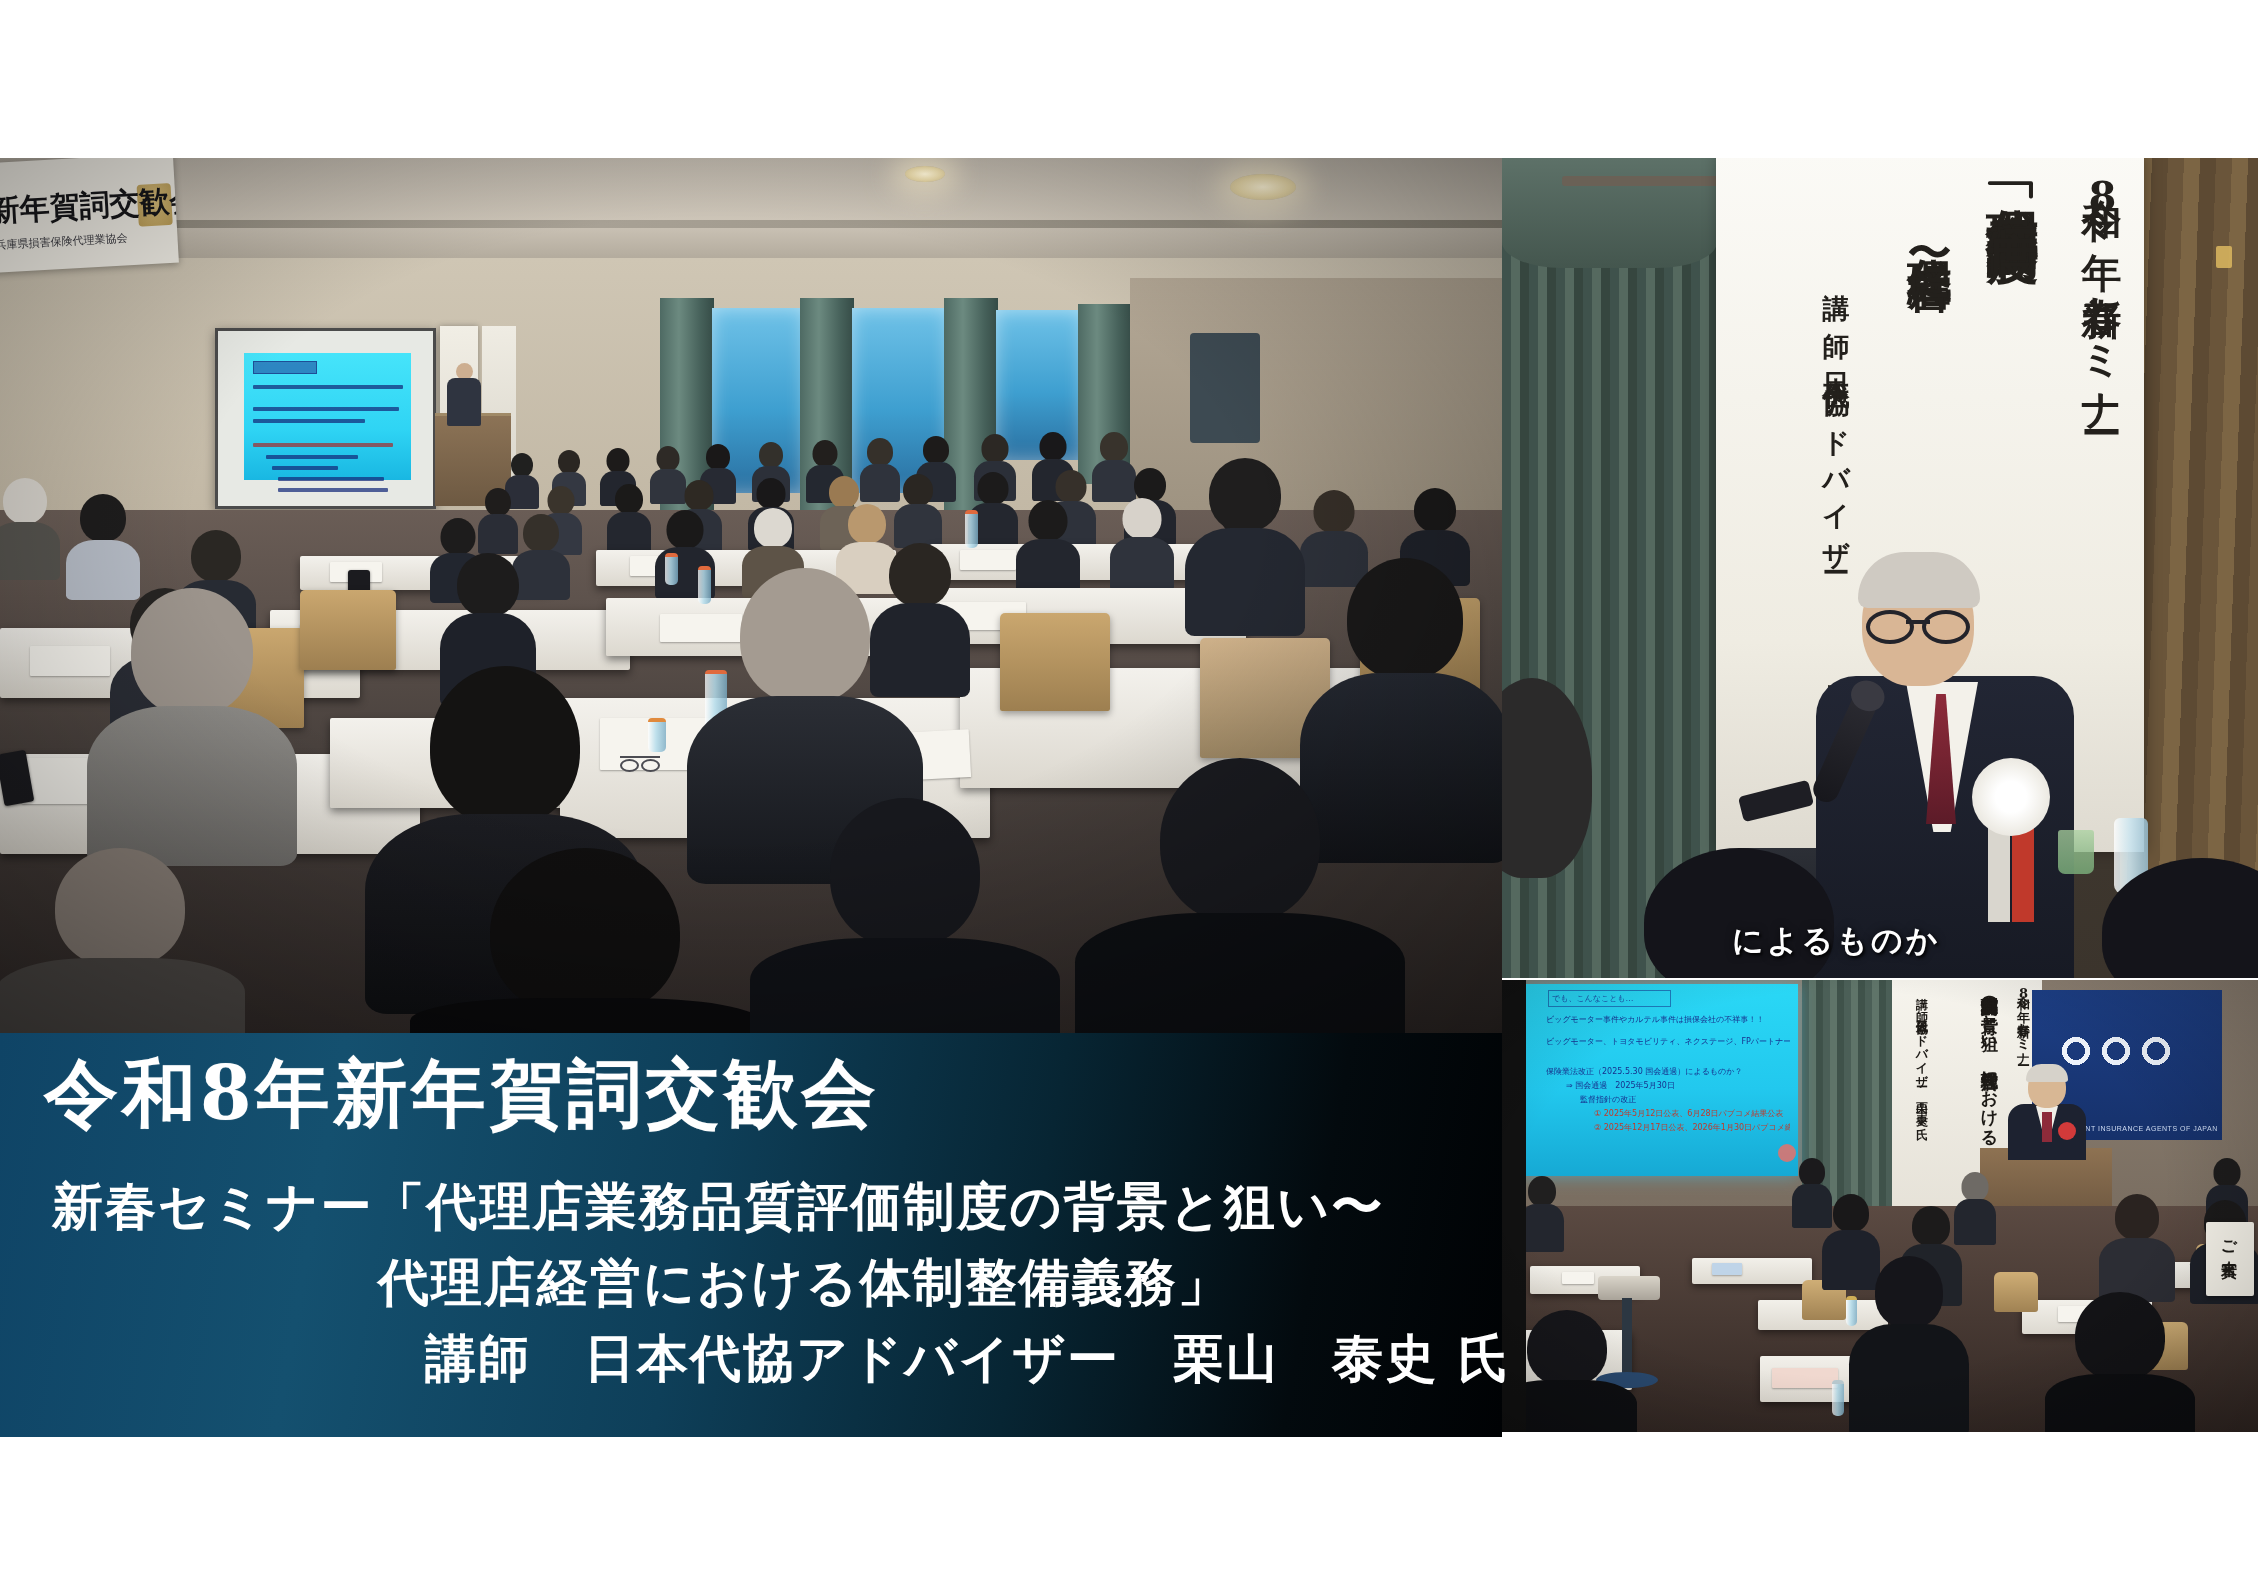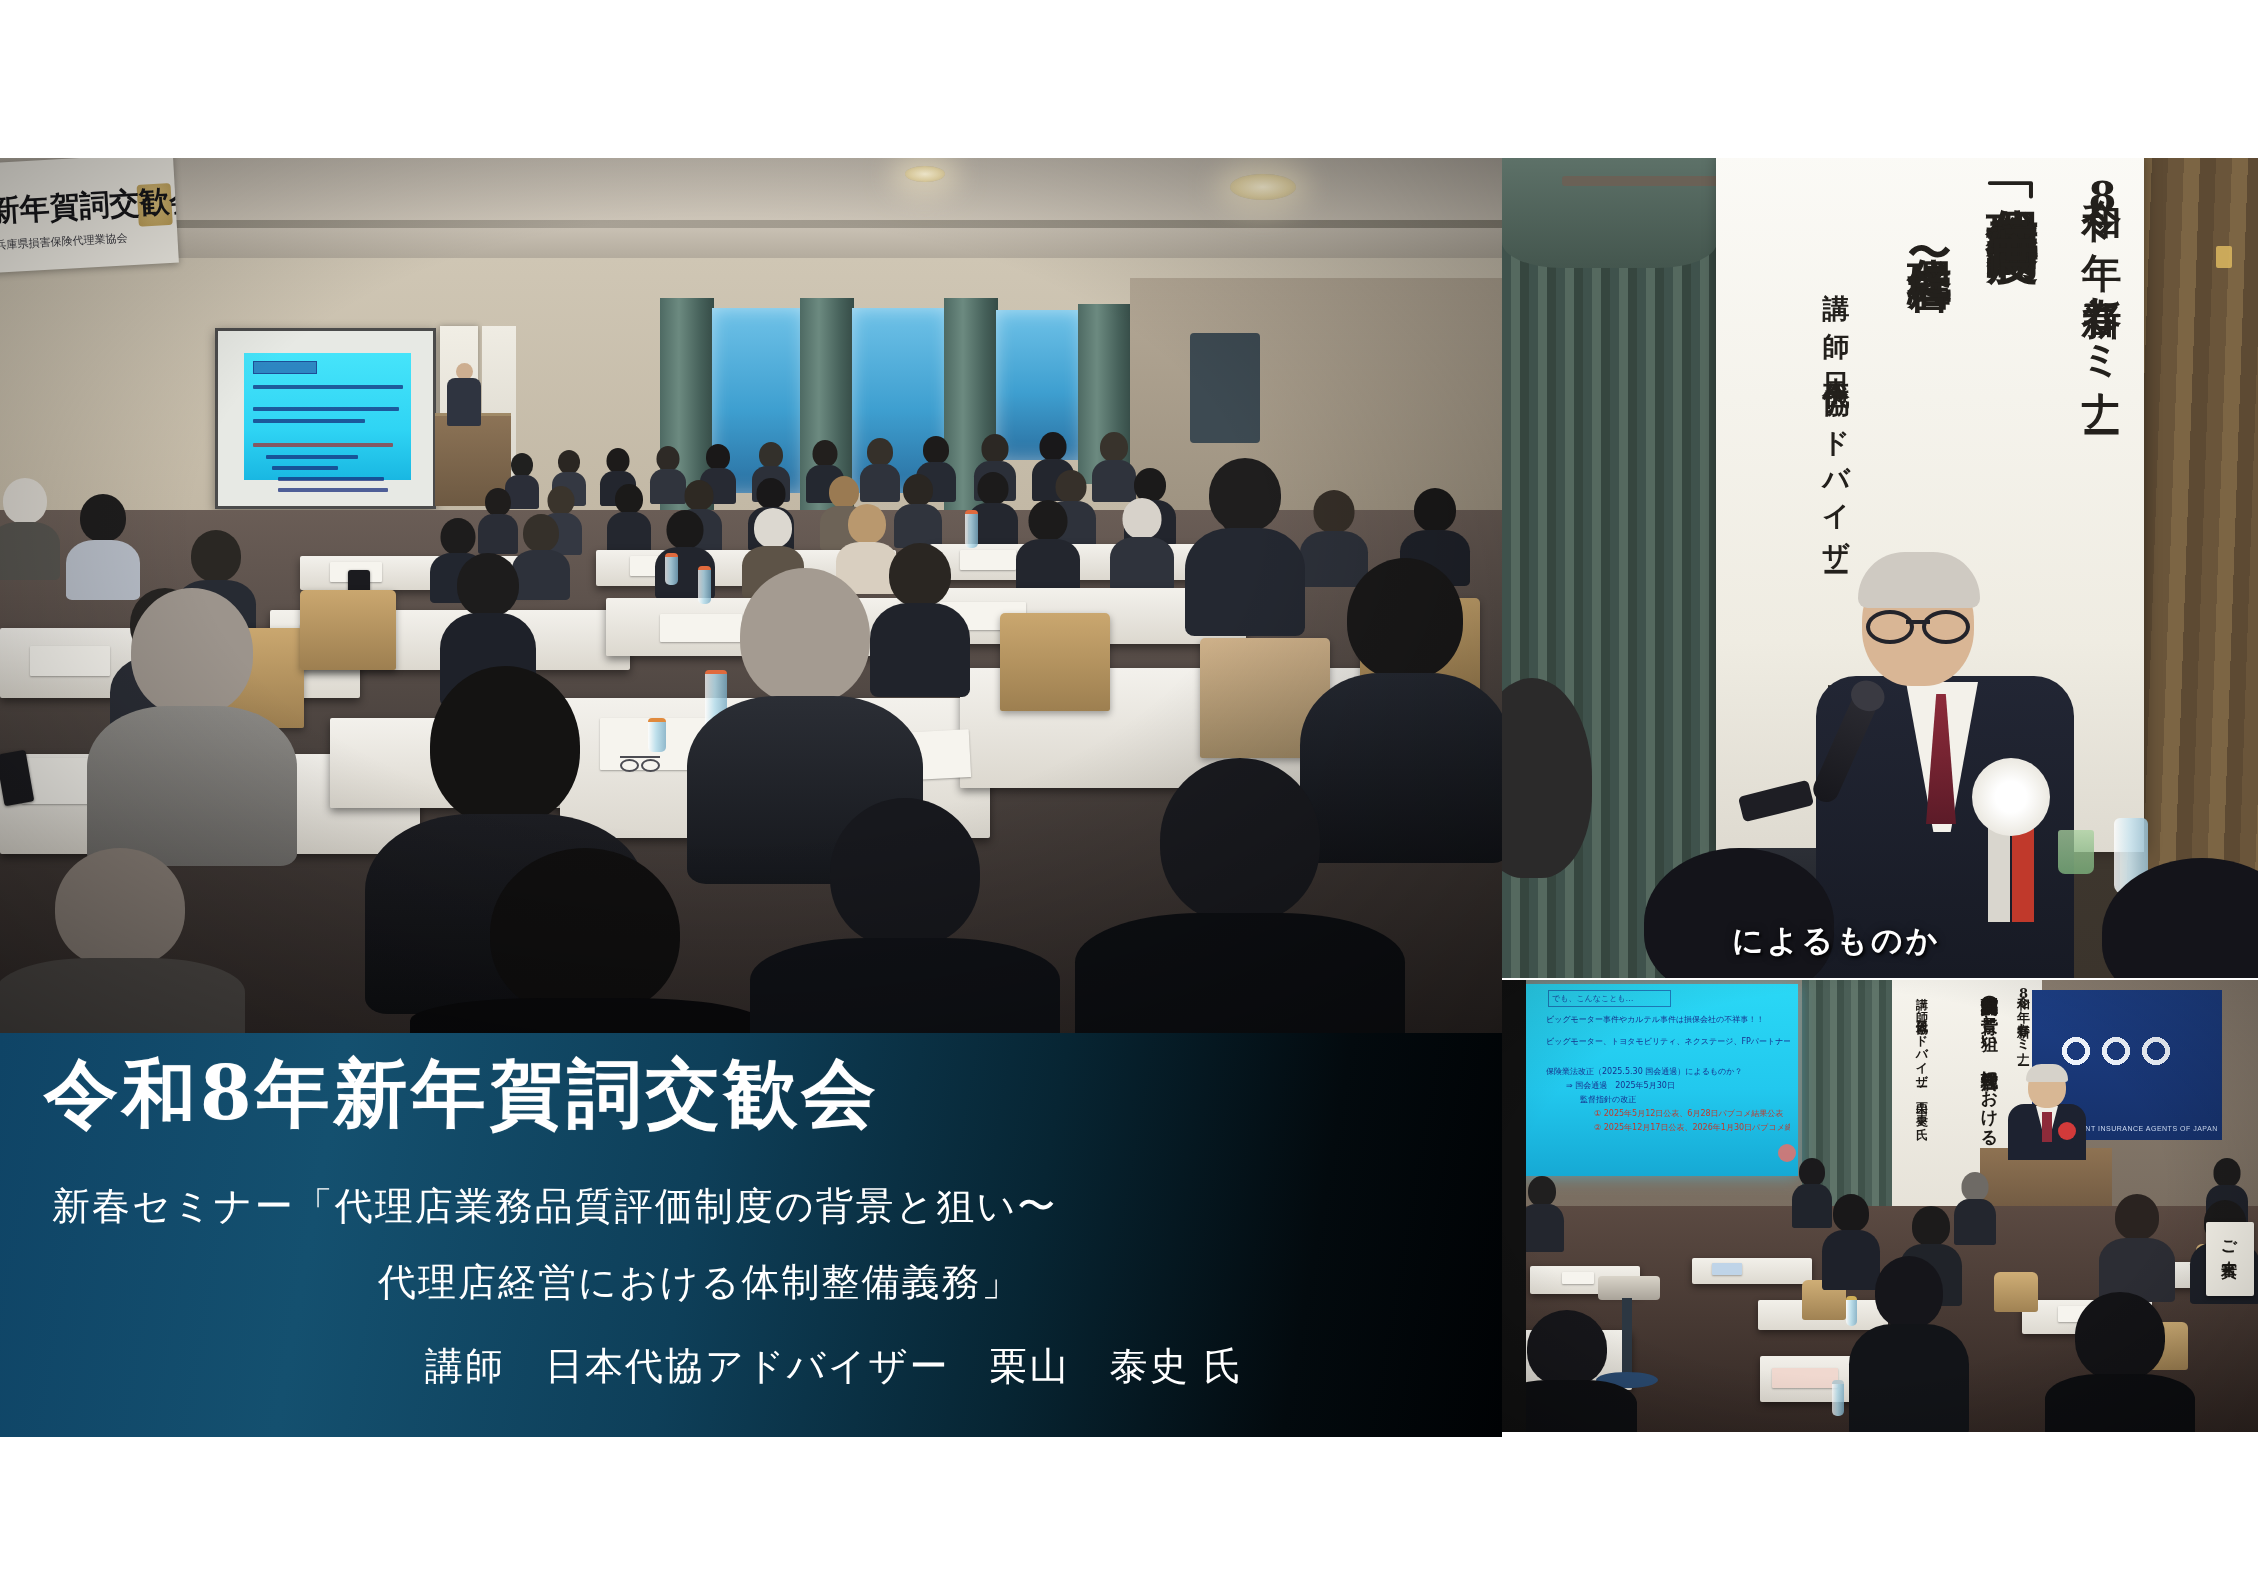--- a/index.html
+++ b/index.html
@@ -339,8 +339,8 @@
   .panel-sub {
     position:absolute;
     color:#ffffff;
-    font-size:38px; line-height:52px;
-    font-weight:normal;
+    font-size:51px; line-height:52px;
+    font-weight:bold;
     letter-spacing:2px;
     font-family:"DejaVu Serif","Liberation Serif",serif;
     white-space:nowrap;

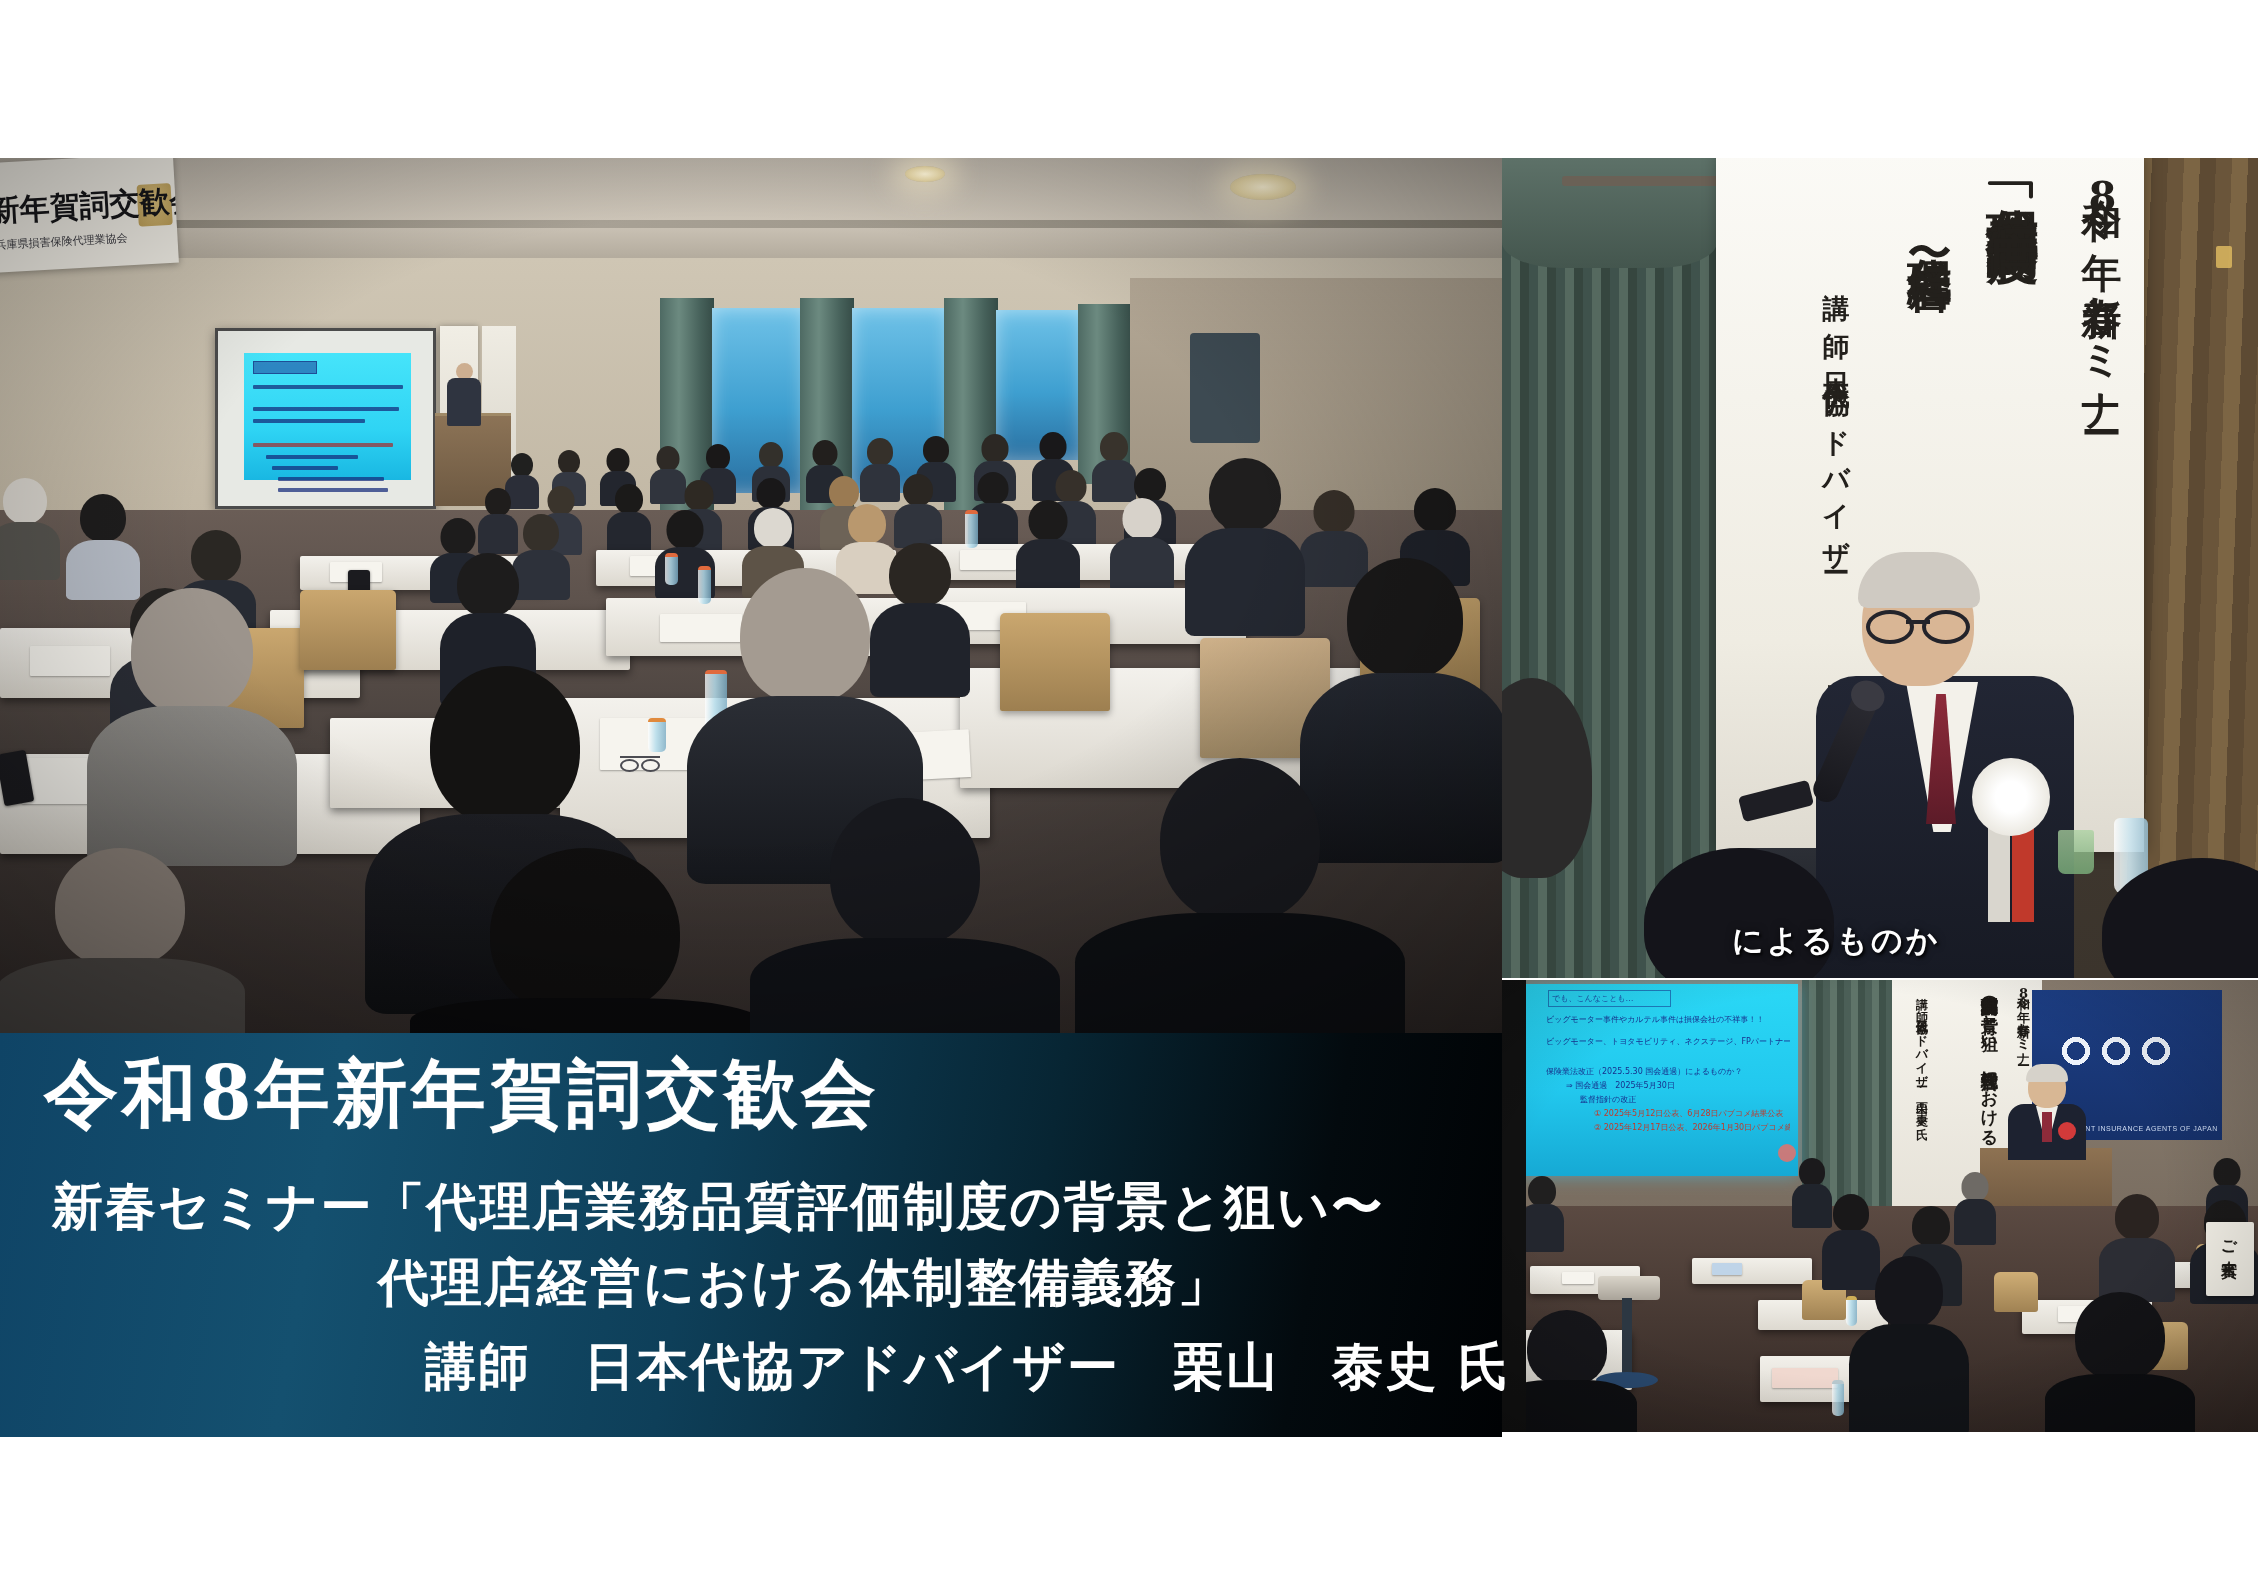--- a/index.html
+++ b/index.html
@@ -347,7 +347,7 @@
   }
   #panel-sub-1 { left:52px;  top:147px; }
   #panel-sub-2 { left:378px; top:223px; }
-  #panel-sub-3 { left:425px; top:307px; }
+  #panel-sub-3 { left:425px; top:299px; }
 </style>
 </head>
 <body>

